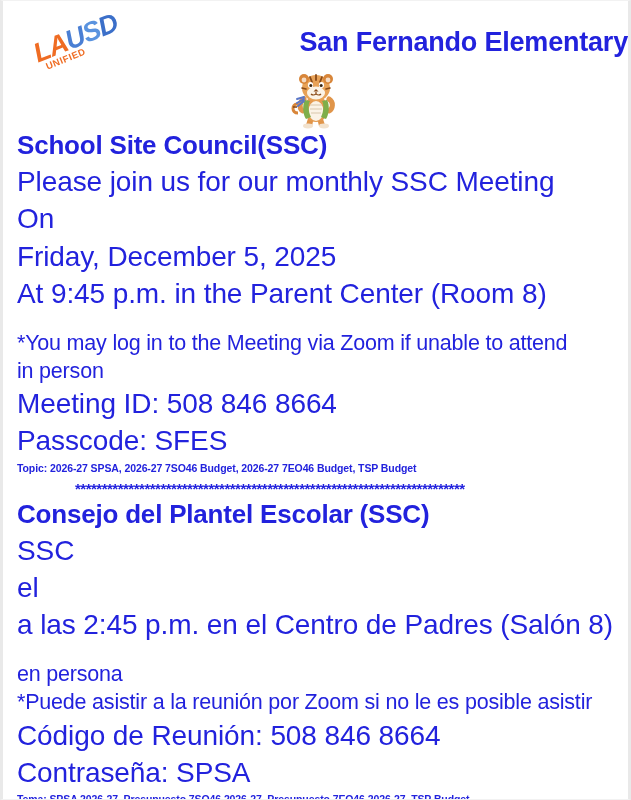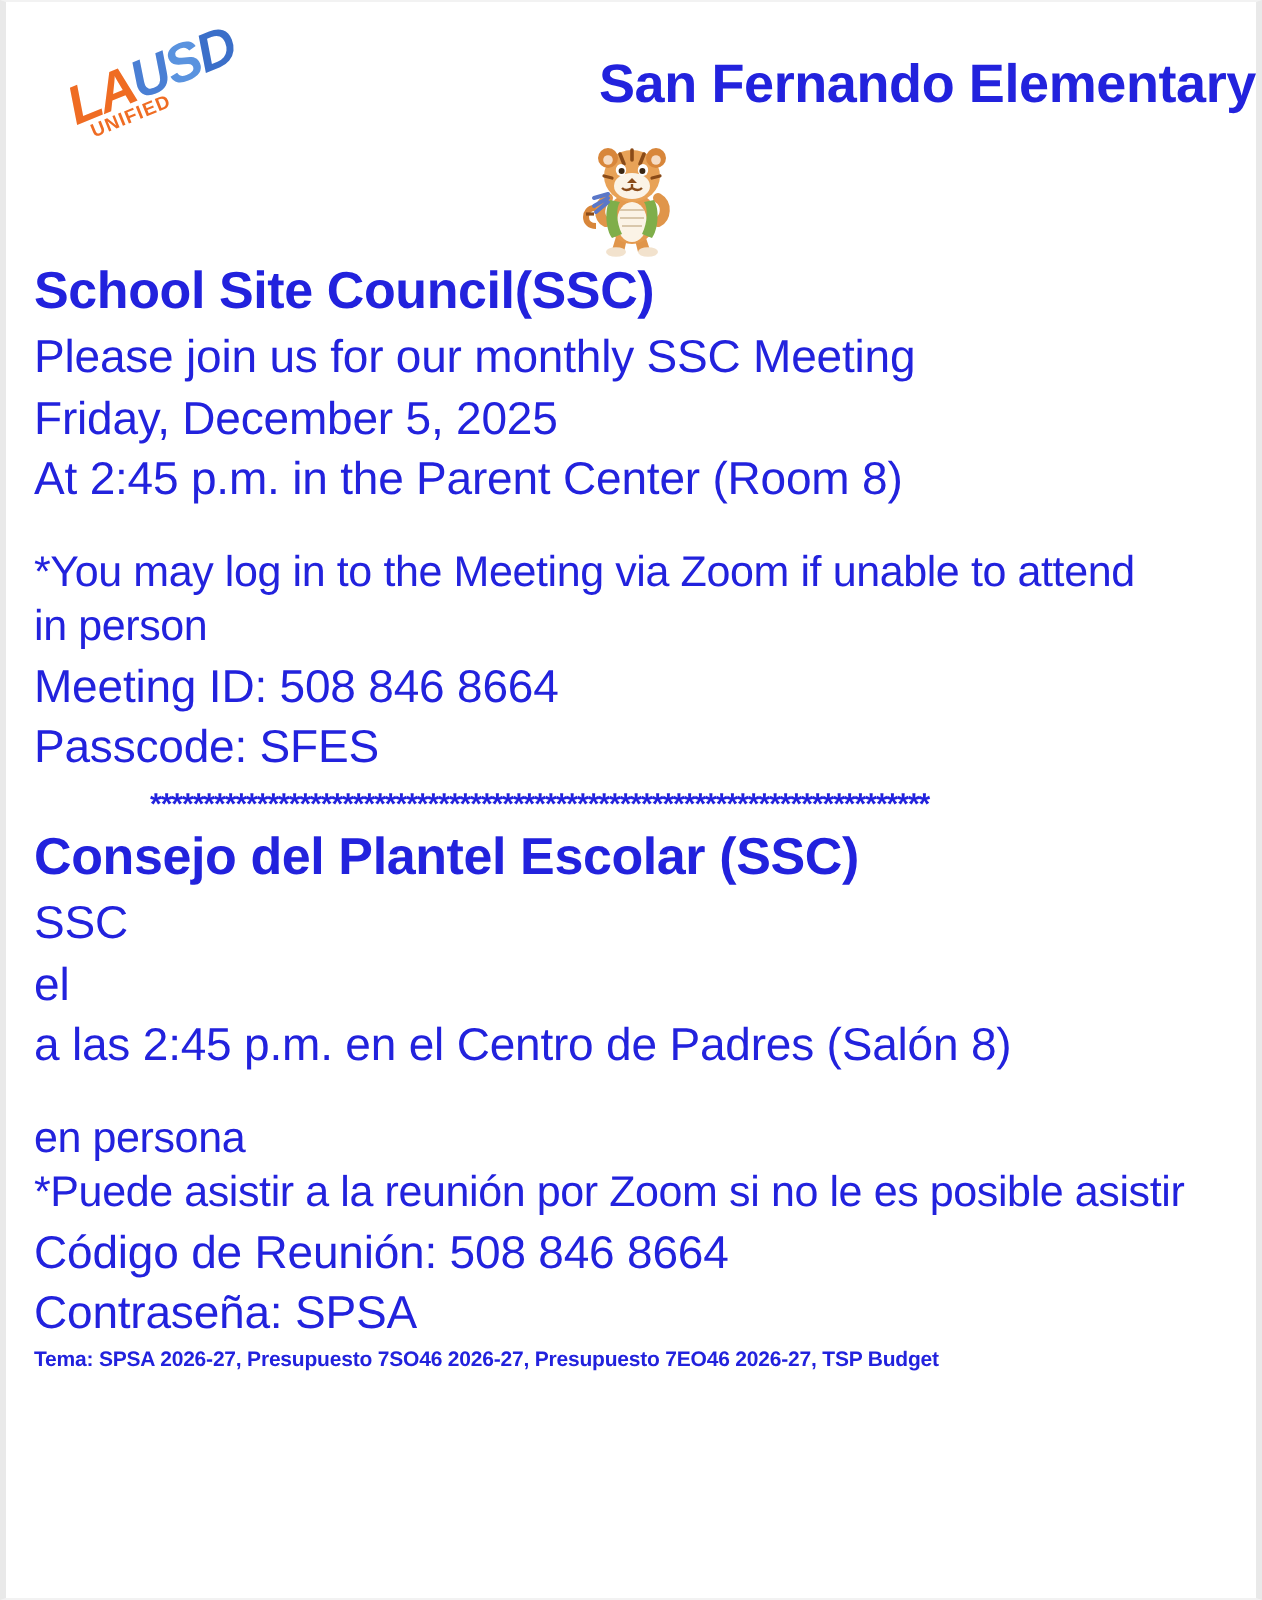--- a/index.html
+++ b/index.html
@@ -101,7 +101,7 @@
   .line {
     font-family: "Liberation Sans", sans-serif;
     font-weight: normal;
-    font-size: 23px;
+    font-size: 28px;
     line-height: 1.33;
     margin: 0;
     letter-spacing: -0.1px;

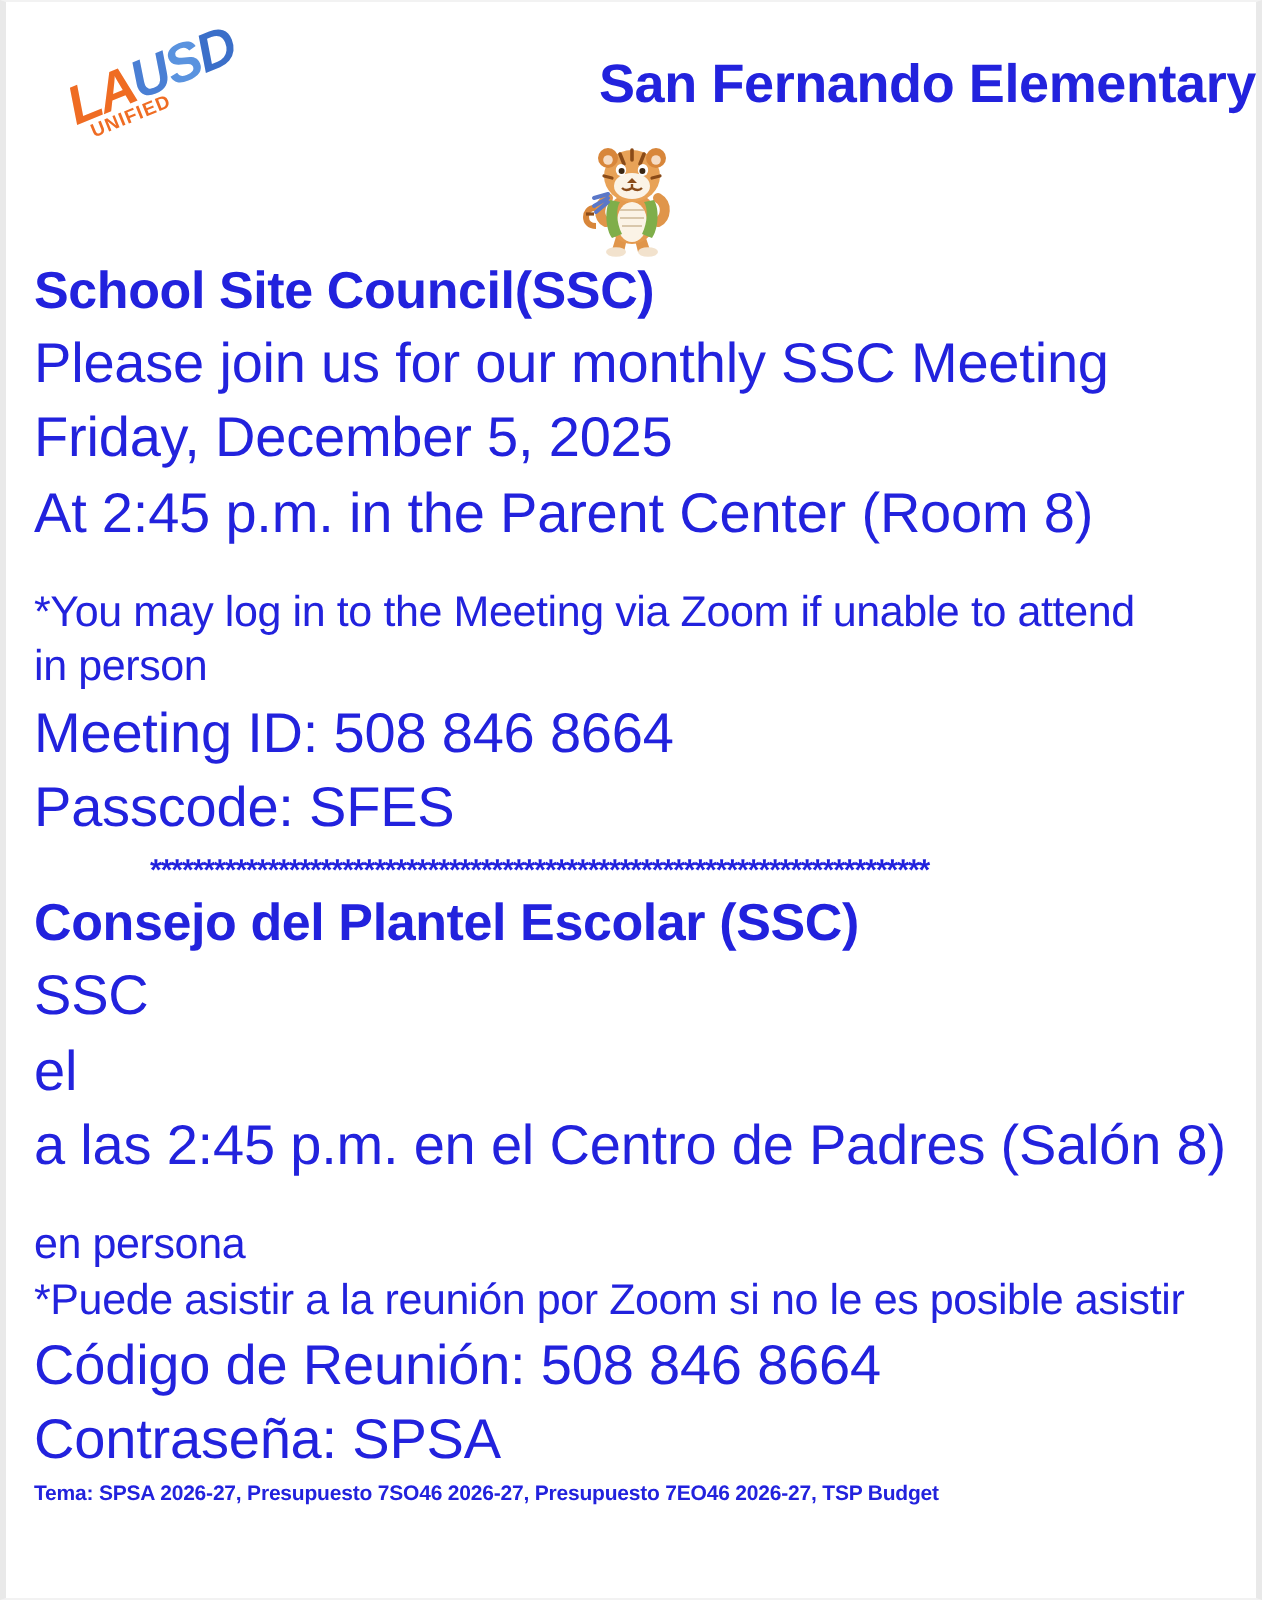--- a/index.html
+++ b/index.html
@@ -201,6 +201,7 @@
     <div>
       <p class="sec-title">School Site Council(SSC)</p>
       <p class="line">Please join us for our monthly SSC Meeting</p>
+      <p class="line">On</p>
       <p class="line">Friday, December 5, 2025</p>
       <p class="line">At 2:45 p.m. in the Parent Center (Room 8)</p>
 

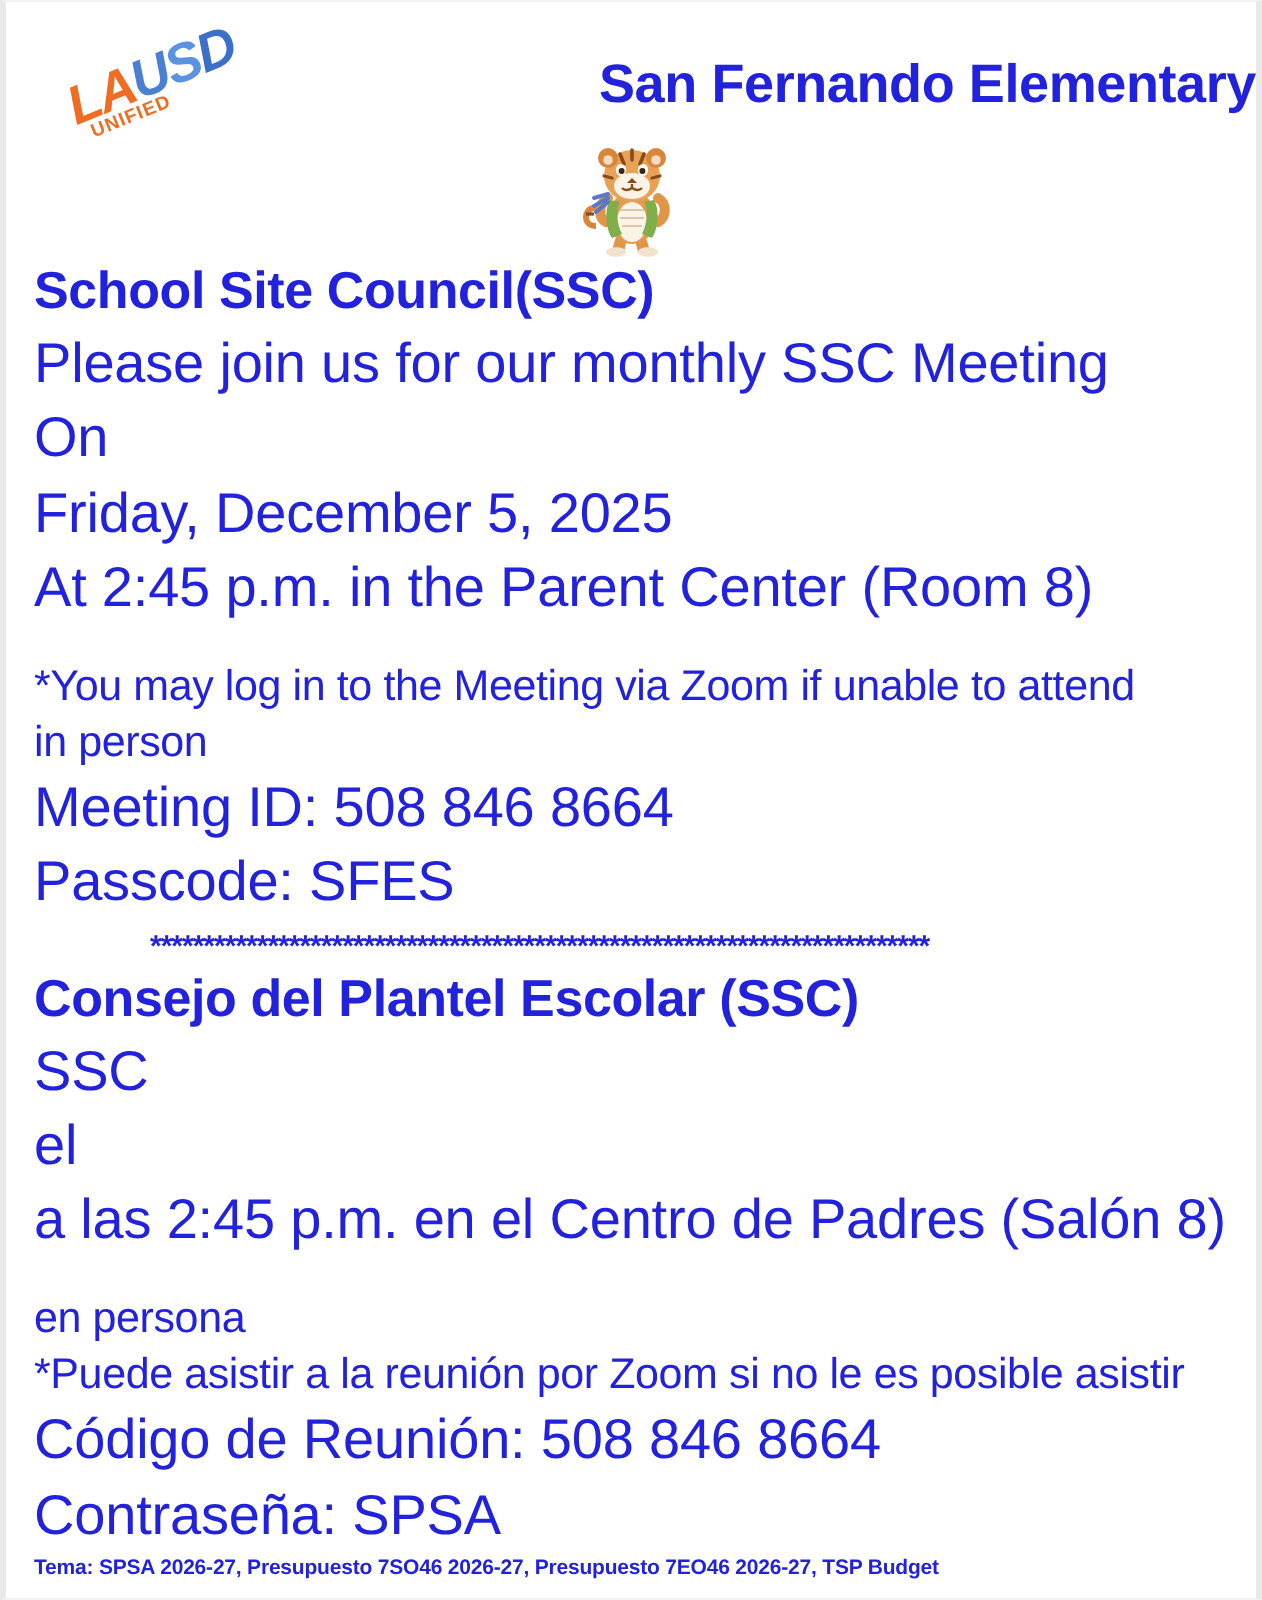--- a/index.html
+++ b/index.html
@@ -203,7 +203,7 @@
       <p class="line">Please join us for our monthly SSC Meeting</p>
       <p class="line">On</p>
       <p class="line">Friday, December 5, 2025</p>
-      <p class="line">At 2:45 p.m. in the Parent Center (Room 8)</p>
+      <p class="line">At 9:45 p.m. in the Parent Center (Room 8)</p>
 
       <div class="gap-md"></div>
 

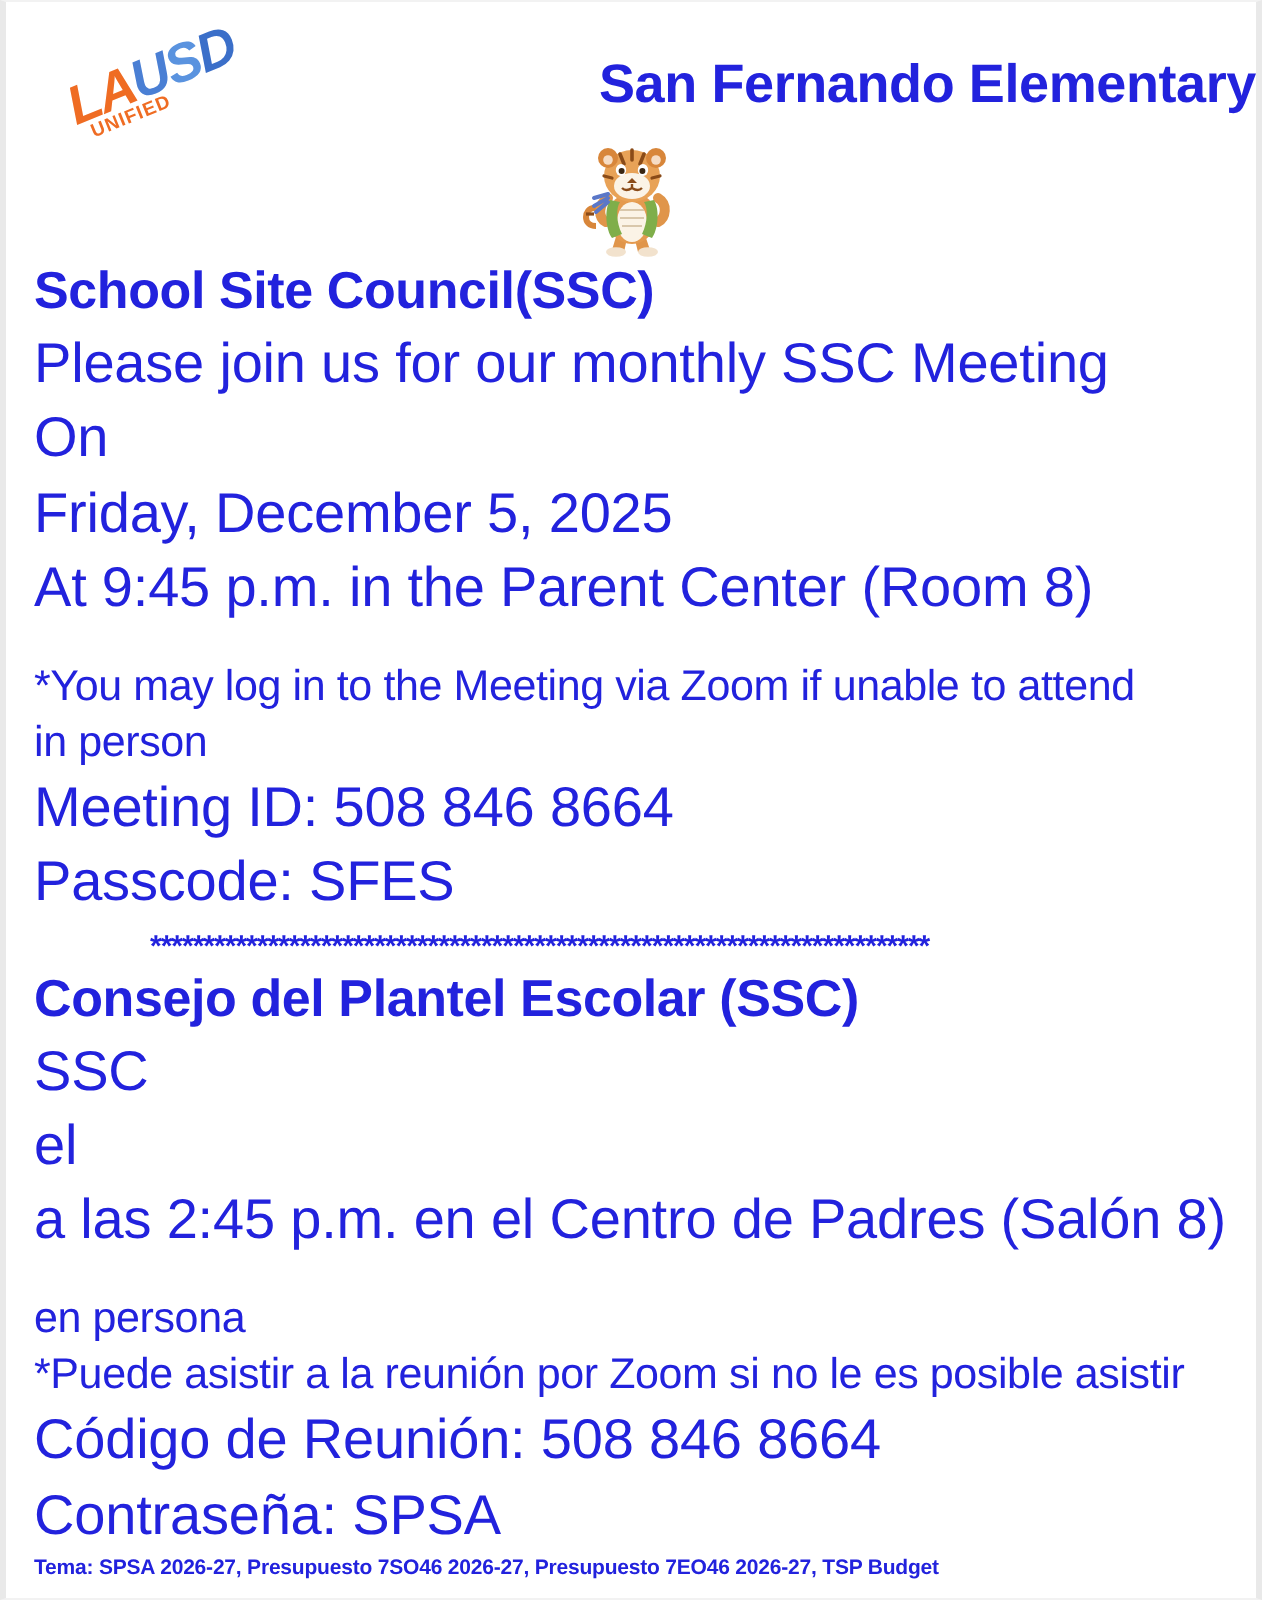--- a/index.html
+++ b/index.html
@@ -211,6 +211,7 @@
       <p class="line-bold">in person</p>
       <p class="line">Meeting ID: 508 846 8664</p>
       <p class="line">Passcode: SFES</p>
+      <p class="line-small">Topic: 2026-27 SPSA, 2026-27 7SO46 Budget, 2026-27 7EO46 Budget, TSP Budget</p>
     </div>
 
     <div class="divider-stars">*************************************************************************</div>

